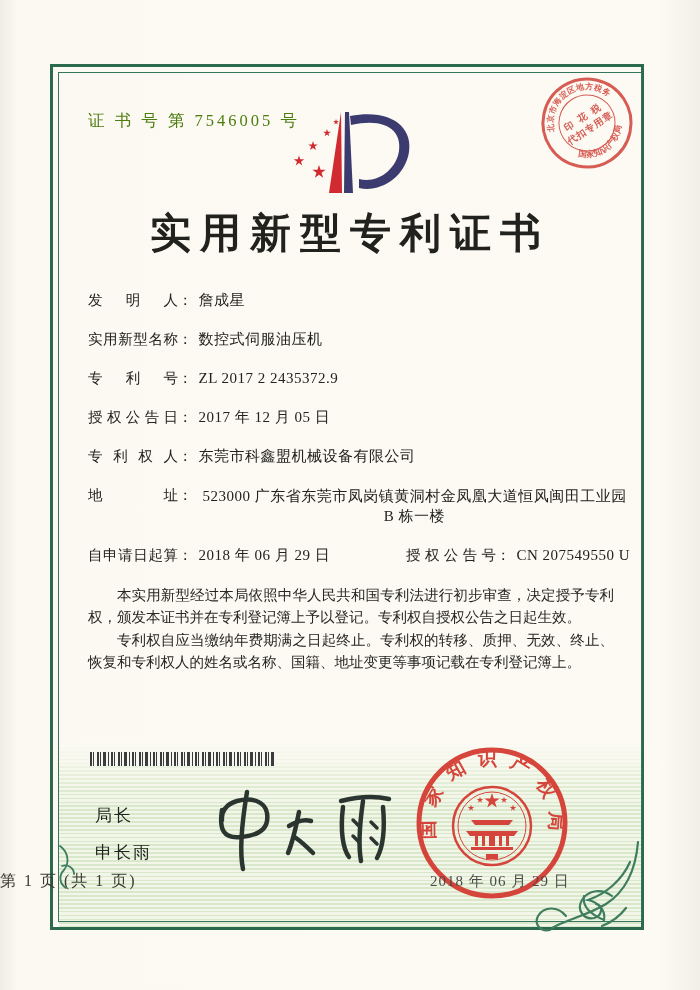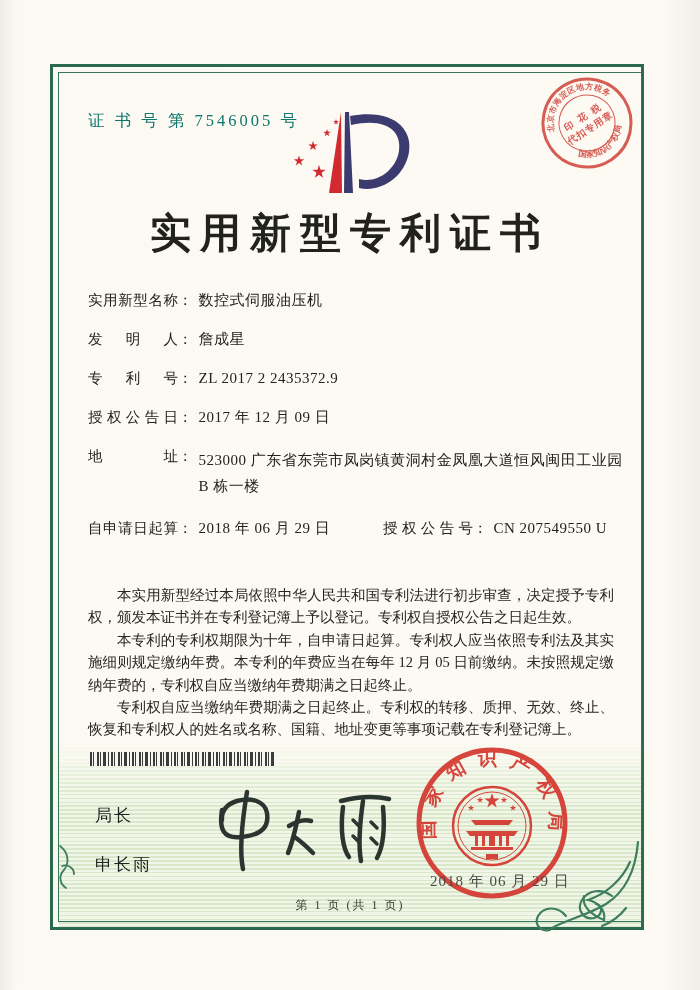--- a/index.html
+++ b/index.html
@@ -18,7 +18,7 @@
   .band-fade{position:absolute;left:0;top:0;width:100%;height:56px;
              background:linear-gradient(#fcfaf3,rgba(252,250,243,0));}
   .content{position:absolute;inset:0;z-index:2;color:#22221f;}
-  .cert-no{position:absolute;left:88px;top:110px;font-size:16.5px;letter-spacing:3px;color:#0f766e;}
+  .cert-no{position:absolute;left:88px;top:110px;font-size:16.5px;letter-spacing:3px;color:#4d7c0f;}
   .title{position:absolute;left:0;top:206px;width:100%;text-align:center;
          font-size:41px;font-weight:600;letter-spacing:9px;color:#21211d;}
   .fields{position:absolute;left:88px;top:291px;width:528px;font-size:15px;}

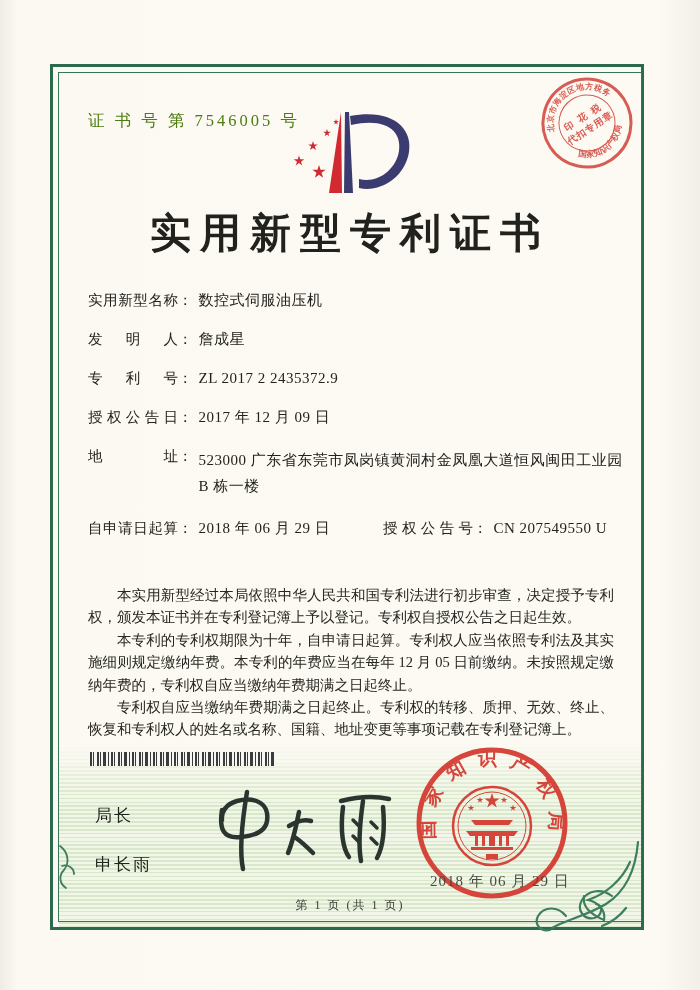--- a/index.html
+++ b/index.html
@@ -66,10 +66,10 @@
 
     <div class="fields">
       <div class="frow">
-        <span class="flabel">实用新型名称</span><span class="fcolon">：</span><span class="fvalue">数控式伺服油压机</span>
+        <span class="flabel">发明人</span><span class="fcolon">：</span><span class="fvalue">詹成星</span>
       </div>
       <div class="frow">
-        <span class="flabel">发明人</span><span class="fcolon">：</span><span class="fvalue">詹成星</span>
+        <span class="flabel">实用新型名称</span><span class="fcolon">：</span><span class="fvalue">数控式伺服油压机</span>
       </div>
       <div class="frow">
         <span class="flabel">专利号</span><span class="fcolon">：</span><span class="fvalue">ZL 2017 2 2435372.9</span>

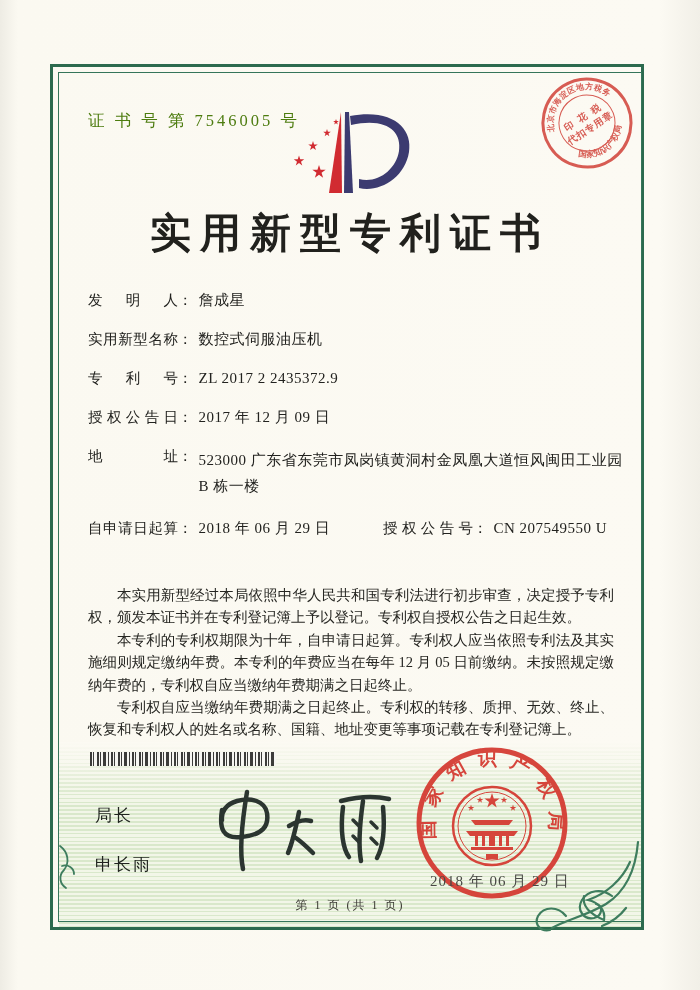--- a/index.html
+++ b/index.html
@@ -75,7 +75,7 @@
         <span class="flabel">专利号</span><span class="fcolon">：</span><span class="fvalue">ZL 2017 2 2435372.9</span>
       </div>
       <div class="frow">
-        <span class="flabel">授权公告日</span><span class="fcolon">：</span><span class="fvalue">2017 年 12 月 09 日</span>
+        <span class="flabel">授权公告日</span><span class="fcolon">：</span><span class="fvalue">2017 年 12 月 05 日</span>
       </div>
       <div class="frow frow-addr">
         <span class="flabel">地址</span><span class="fcolon">：</span><span class="fvalue">523000 广东省东莞市凤岗镇黄洞村金凤凰大道恒风闽田工业园 B 栋一楼</span>

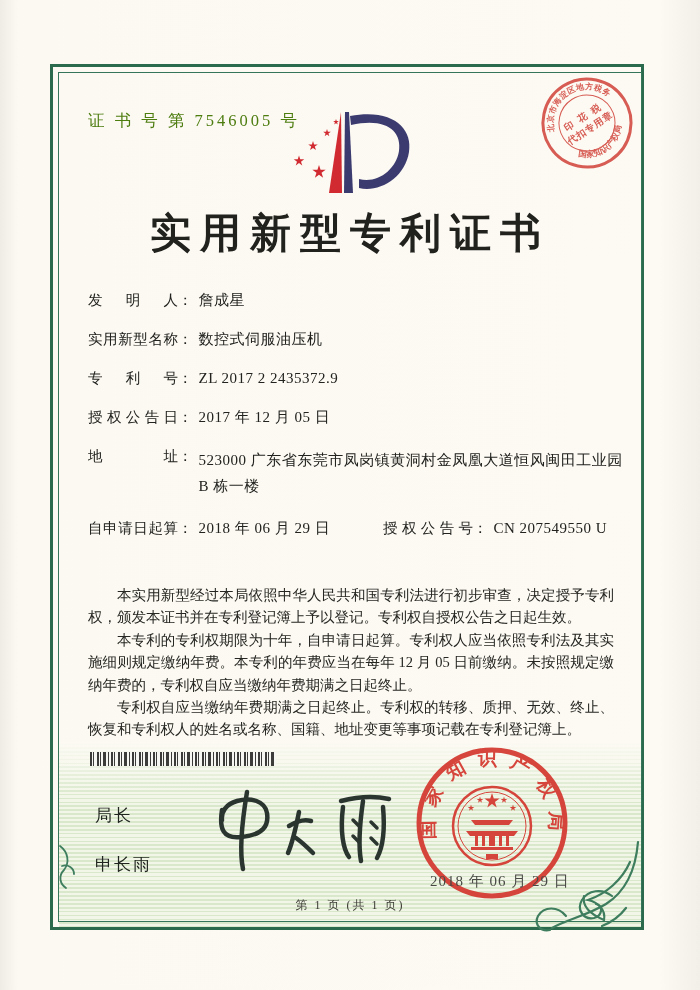--- a/index.html
+++ b/index.html
@@ -76,6 +76,9 @@
       </div>
       <div class="frow">
         <span class="flabel">授权公告日</span><span class="fcolon">：</span><span class="fvalue">2017 年 12 月 05 日</span>
+      </div>
+      <div class="frow">
+        <span class="flabel">专利权人</span><span class="fcolon">：</span><span class="fvalue">东莞市科鑫盟机械设备有限公司</span>
       </div>
       <div class="frow frow-addr">
         <span class="flabel">地址</span><span class="fcolon">：</span><span class="fvalue">523000 广东省东莞市凤岗镇黄洞村金凤凰大道恒风闽田工业园 B 栋一楼</span>

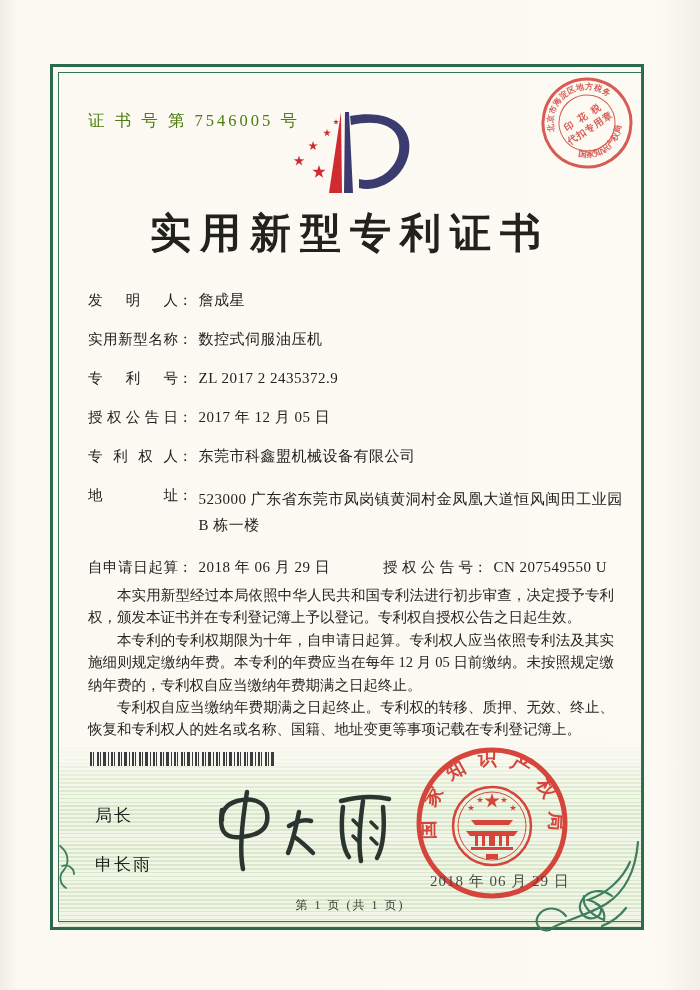--- a/index.html
+++ b/index.html
@@ -27,7 +27,7 @@
           font-size:14.5px;vertical-align:top;}
   .fcolon{font-size:14.5px;margin-right:6px;}
   .fvalue{font-size:15px;letter-spacing:0.5px;}
-  .frow-addr .fvalue{display:inline-block;white-space:normal;width:432px;line-height:26px;vertical-align:top;}
+  .frow-addr .fvalue{display:inline-block;white-space:normal;width:432px;line-height:20px;vertical-align:top;text-align:center;}
   .grant-row{white-space:nowrap;}
   .grant-right{display:inline-block;margin-left:49px;}
   .paras{position:absolute;left:88px;top:584px;width:526px;font-size:14.5px;

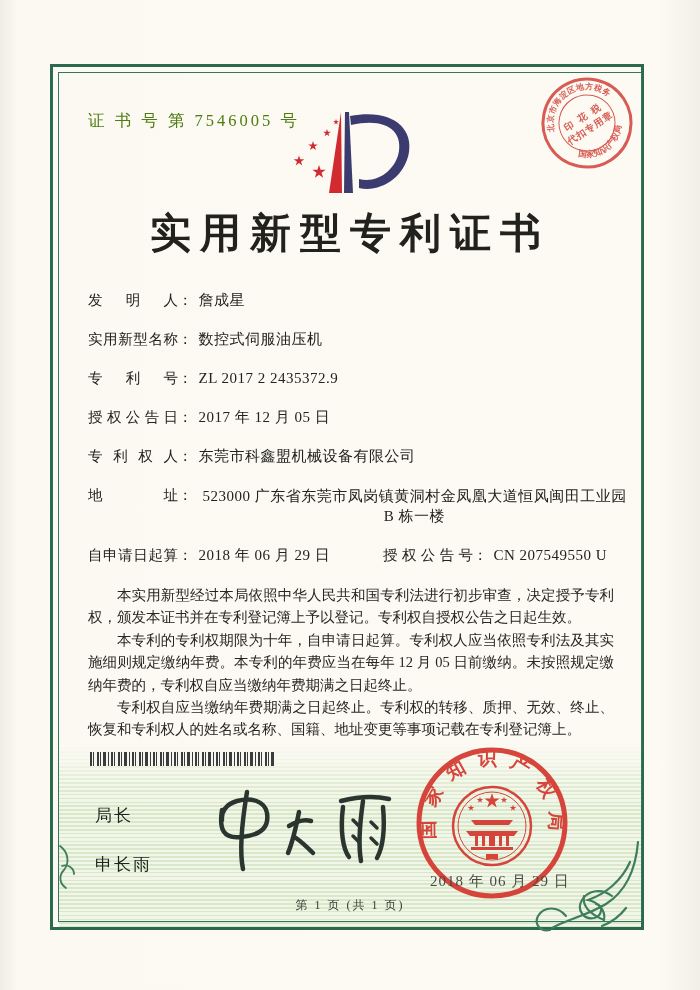--- a/index.html
+++ b/index.html
@@ -29,7 +29,7 @@
   .fvalue{font-size:15px;letter-spacing:0.5px;}
   .frow-addr .fvalue{display:inline-block;white-space:normal;width:432px;line-height:20px;vertical-align:top;text-align:center;}
   .grant-row{white-space:nowrap;}
-  .grant-right{display:inline-block;margin-left:49px;}
+  .grant-right{display:inline-block;margin-left:72px;}
   .paras{position:absolute;left:88px;top:584px;width:526px;font-size:14.5px;
          line-height:22.4px;text-align:justify;color:#262622;}
   .paras p{margin:0;text-indent:2em;}

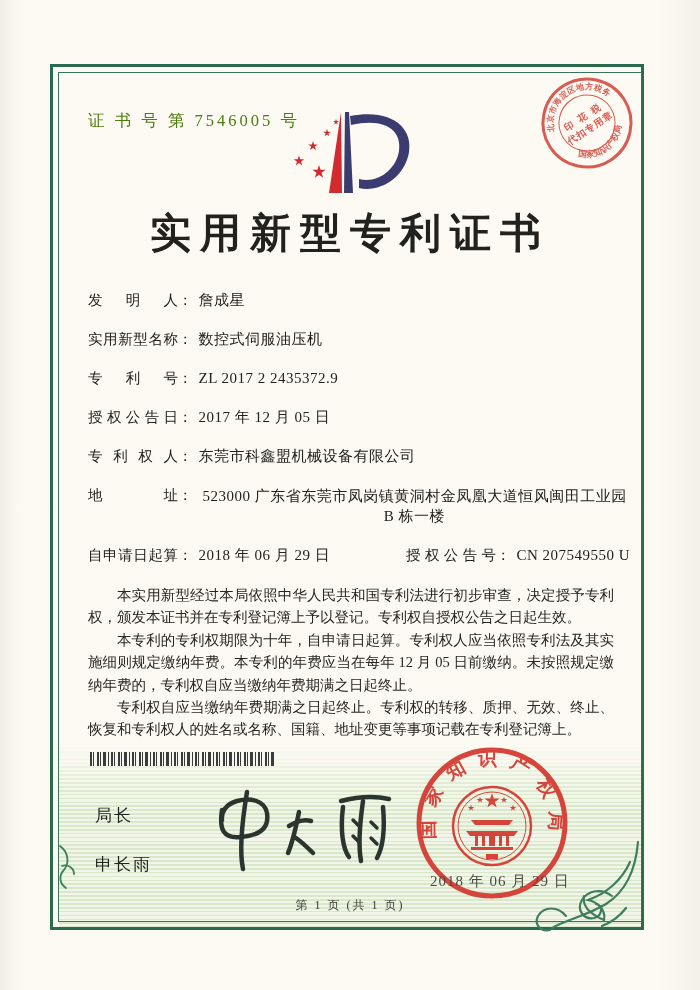--- a/index.html
+++ b/index.html
@@ -93,7 +93,6 @@
 
     <div class="paras">
       <p>本实用新型经过本局依照中华人民共和国专利法进行初步审查，决定授予专利权，颁发本证书并在专利登记簿上予以登记。专利权自授权公告之日起生效。</p>
-      <p>本专利的专利权期限为十年，自申请日起算。专利权人应当依照专利法及其实施细则规定缴纳年费。本专利的年费应当在每年 12 月 05 日前缴纳。未按照规定缴纳年费的，专利权自应当缴纳年费期满之日起终止。</p>
       <p>专利权自应当缴纳年费期满之日起终止。专利权的转移、质押、无效、终止、恢复和专利权人的姓名或名称、国籍、地址变更等事项记载在专利登记簿上。</p>
     </div>
 

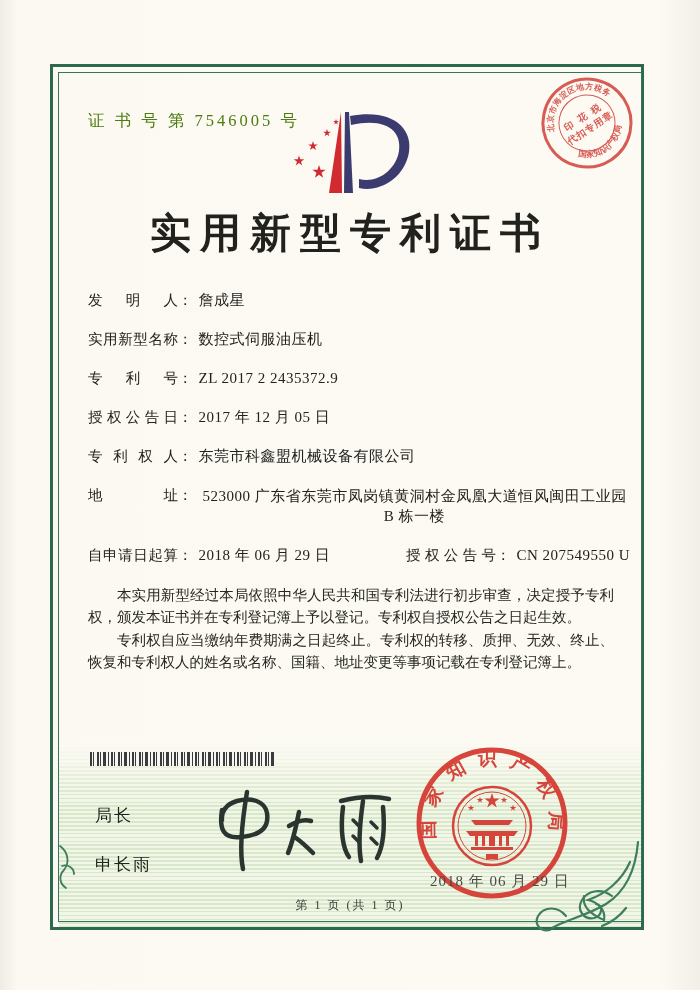--- a/index.html
+++ b/index.html
@@ -40,7 +40,7 @@
       #3c3c3a 13px 16px,#f6f6f2 16px 18px,#3c3c3a 18px 19px,#f6f6f2 19px 21px);}
   .signer{position:absolute;left:95px;top:804px;font-family:"Liberation Sans","DejaVu Sans",sans-serif;
           font-size:17px;color:#20251f;}
-  .signer div{margin-bottom:26px;letter-spacing:2px;}
+  .signer div{margin-bottom:14px;letter-spacing:2px;}
   .footer{position:absolute;left:0;top:897px;width:100%;text-align:center;
           font-size:12px;color:#3a3a33;letter-spacing:2px;}
   .gfx{position:absolute;inset:0;z-index:3;pointer-events:none;}

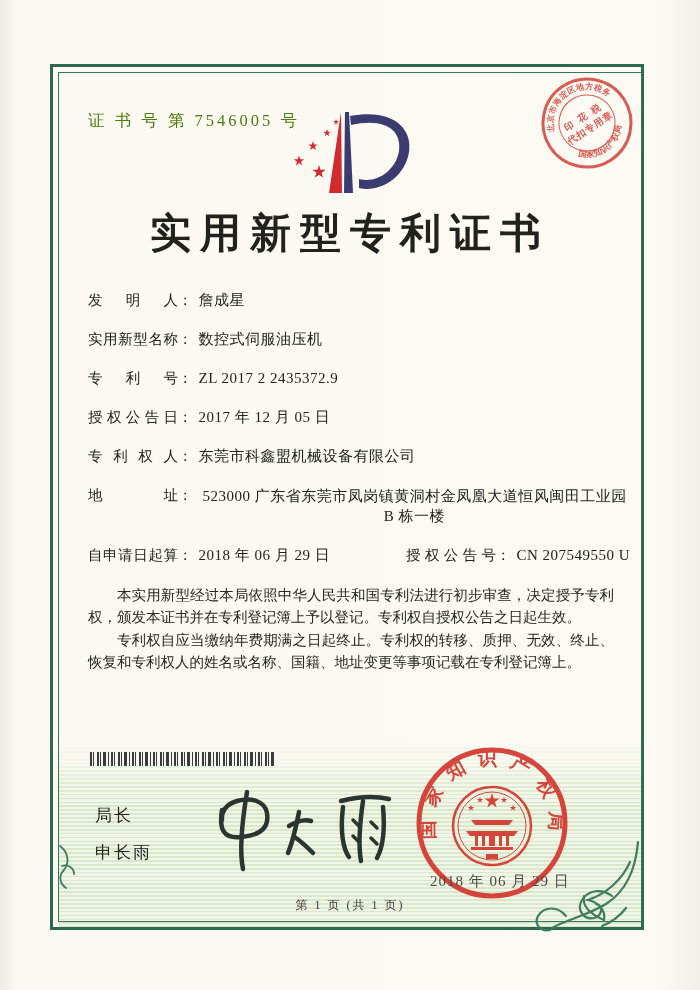--- a/index.html
+++ b/index.html
@@ -41,8 +41,8 @@
   .signer{position:absolute;left:95px;top:804px;font-family:"Liberation Sans","DejaVu Sans",sans-serif;
           font-size:17px;color:#20251f;}
   .signer div{margin-bottom:14px;letter-spacing:2px;}
-  .footer{position:absolute;left:0;top:897px;width:100%;text-align:center;
-          font-size:12px;color:#3a3a33;letter-spacing:2px;}
+  .footer{position:absolute;left:0;top:871px;width:100%;text-align:left;
+          font-size:16px;color:#3a3a33;letter-spacing:2px;}
   .gfx{position:absolute;inset:0;z-index:3;pointer-events:none;}
 </style>
 </head>

